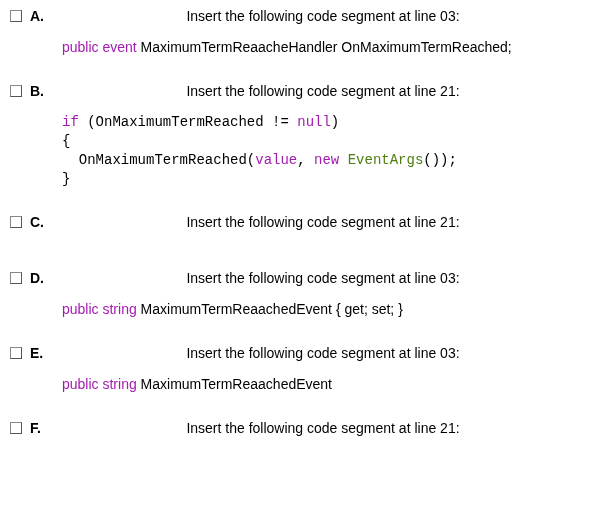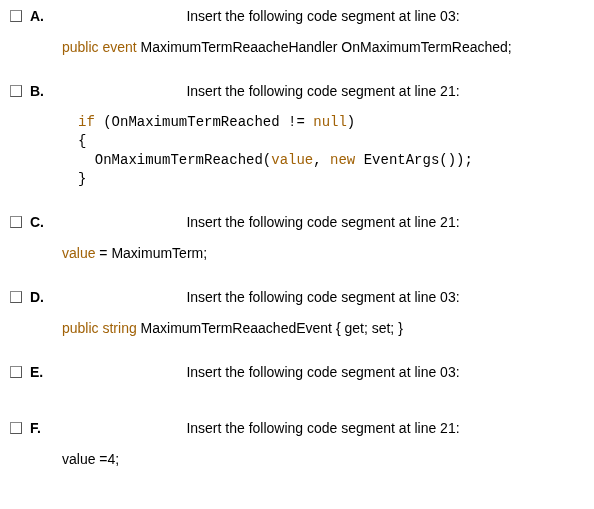--- a/index.html
+++ b/index.html
@@ -62,7 +62,7 @@
     line-height: 1.35;
     margin-left: 16px;
   }
-  .kw-blue { color: #a16207; text-align: center; }
+  .kw-blue { color: #a21caf; text-align: center; }
   .kw-teal { color: #000000; }
 </style>
 </head>

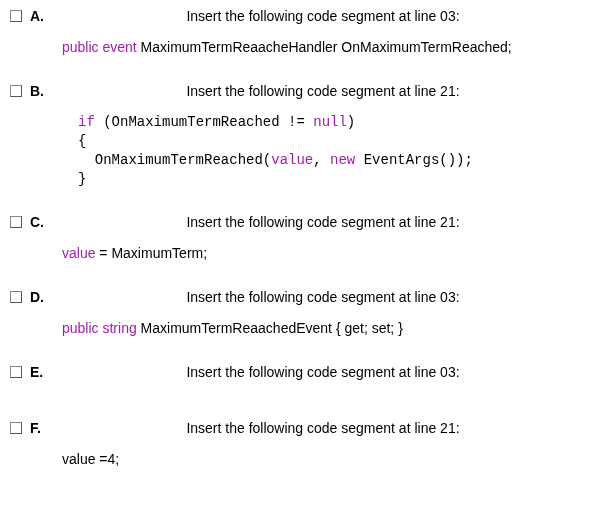--- a/index.html
+++ b/index.html
@@ -60,7 +60,6 @@
     font-family: "Courier New", Courier, monospace;
     font-size: 14px;
     line-height: 1.35;
-    margin-left: 16px;
   }
   .kw-blue { color: #a21caf; text-align: center; }
   .kw-teal { color: #000000; }

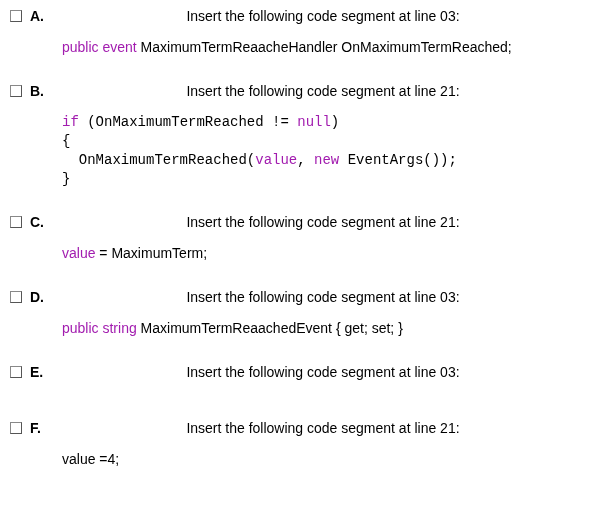--- a/index.html
+++ b/index.html
@@ -62,7 +62,7 @@
     line-height: 1.35;
   }
   .kw-blue { color: #a21caf; text-align: center; }
-  .kw-teal { color: #000000; }
+  .kw-teal { color: #4d7c0f; }
 </style>
 </head>
 <body>

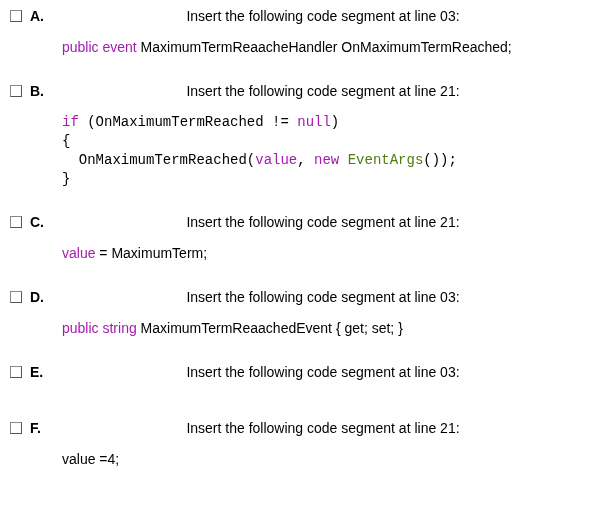--- a/index.html
+++ b/index.html
@@ -113,9 +113,6 @@
     <div class="label-col">C.</div>
     <div class="content-col">
       <div class="prompt">Insert the following code segment at line 21:</div>
-      <div class="codeline">
-        <span class="kw-blue">value </span><span>= MaximumTerm;</span>
-      </div>
     </div>
   </div>
 

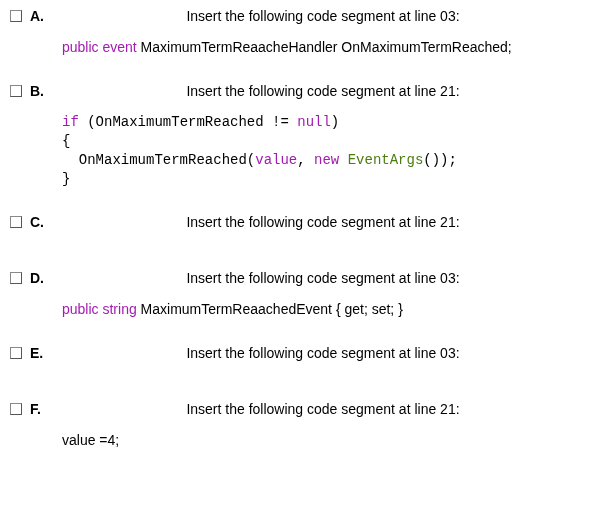--- a/index.html
+++ b/index.html
@@ -136,6 +136,9 @@
     <div class="label-col">E.</div>
     <div class="content-col">
       <div class="prompt">Insert the following code segment at line 03:</div>
+      <div class="codeline">
+        <span class="kw-blue">public string </span><span>MaximumTermReaachedEvent</span>
+      </div>
     </div>
   </div>
 

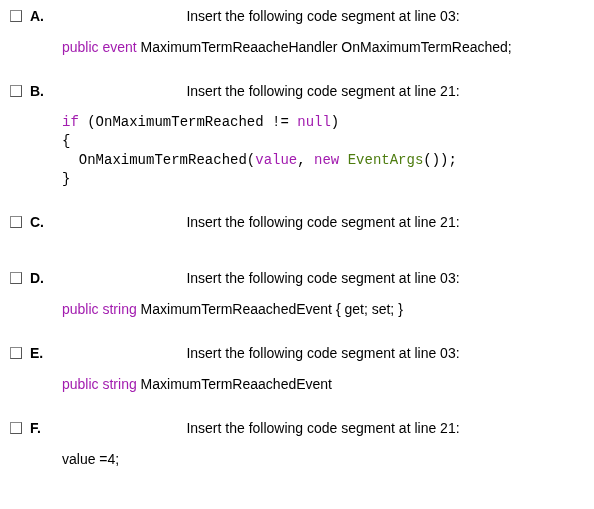--- a/index.html
+++ b/index.html
@@ -149,9 +149,6 @@
     <div class="label-col">F.</div>
     <div class="content-col">
       <div class="prompt">Insert the following code segment at line 21:</div>
-      <div class="codeline">
-        <span>value =4;</span>
-      </div>
     </div>
   </div>
 

